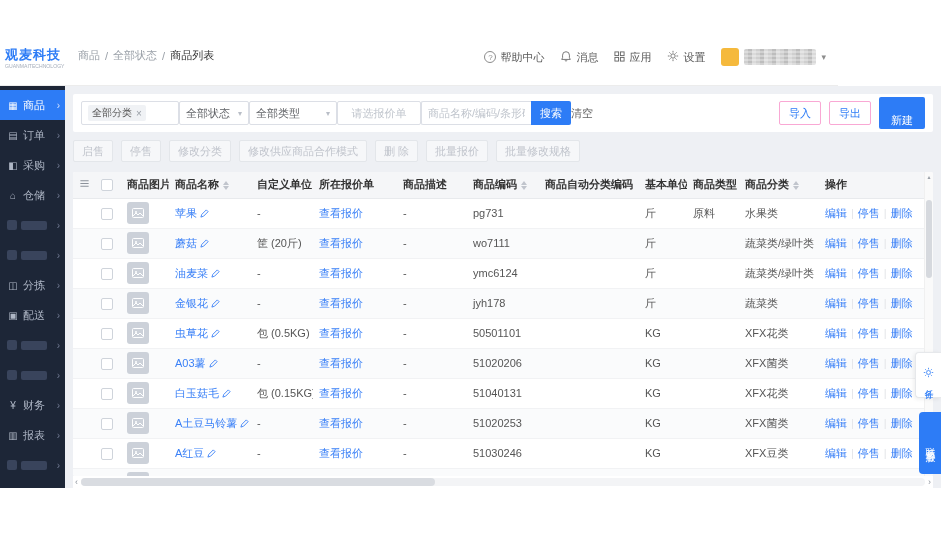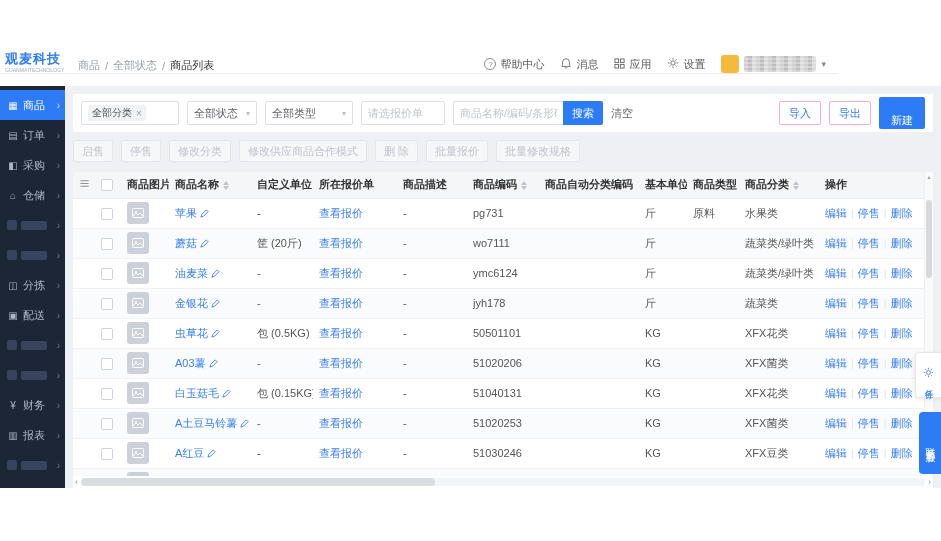--- a/index.html
+++ b/index.html
@@ -8,7 +8,7 @@
   .page{position:relative;width:941px;height:541px;background:#fff;overflow:hidden}
 
   
-  .topbar{position:absolute;left:0;top:36px;width:838px;height:38px;background:#fff;border-bottom:1px solid #ececec;display:flex;align-items:flex-end;z-index:5}
+  .topbar{position:absolute;left:0;top:48px;width:838px;height:38px;background:#fff;border-bottom:1px solid #ececec;display:flex;align-items:flex-start;z-index:5}
   .logo{width:66px;padding-left:5px;line-height:1}
   .logo-name{color:#2d7cf6;font-weight:bold;font-size:13px;letter-spacing:1px}
   .logo-sub{color:#a5adba;font-size:6px;transform:scaleX(.85);transform-origin:left;margin-top:2px;white-space:nowrap}

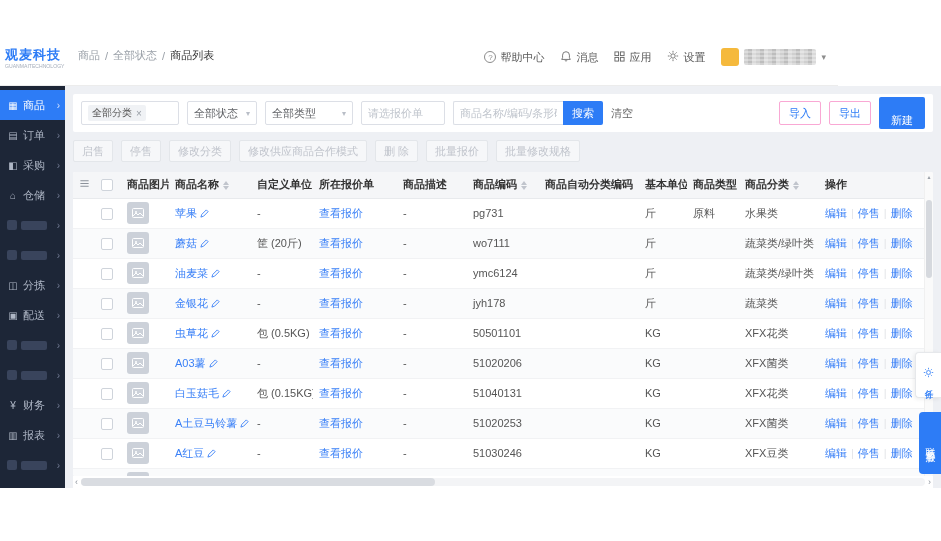--- a/index.html
+++ b/index.html
@@ -38,7 +38,7 @@
   
   .main{position:absolute;left:65px;top:86px;width:876px;height:402px;background:#eef0f4;padding:8px 8px 0 8px;overflow:hidden}
 
-  .filter-panel{background:#fff;height:38px;display:flex;align-items:center;gap:8px;padding:0 8px;border-radius:2px}
+  .filter-panel{background:#fff;height:38px;display:flex;align-items:center;padding:0 8px;border-radius:2px}
   .ctl{height:24px;border:1px solid #dcdfe6;border-radius:2px;background:#fff;display:flex;align-items:center;font-size:11px;color:#606266;padding:0 6px}
   .tagbox{width:98px}
   .chip{display:flex;align-items:center;gap:4px;background:#f0f2f5;border-radius:2px;padding:1px 4px;font-size:10px;color:#555}

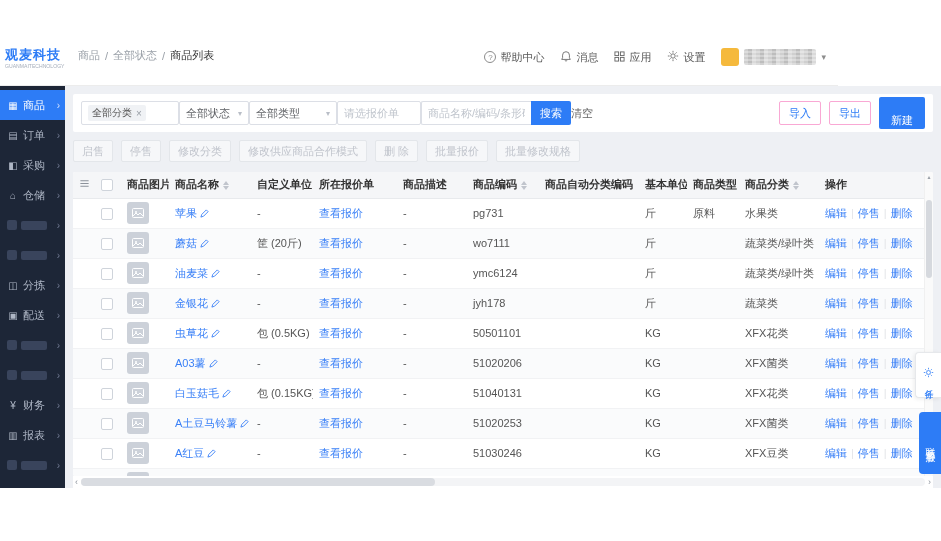--- a/index.html
+++ b/index.html
@@ -228,7 +228,7 @@
         <span>全部类型</span>
         <span class="dcaret">▾</span>
       </div>
-      <input class="ctl inp" style="width: 84px;" placeholder="请选报价单">
+      <input class="ctl inp" style="width: 84px; text-align: center;" placeholder="请选报价单">
       <div class="search-group">
         <input class="ctl inp" style="width: 110px;" placeholder="商品名称/编码/条形码搜索">
         <button class="btn solid">搜索</button>

